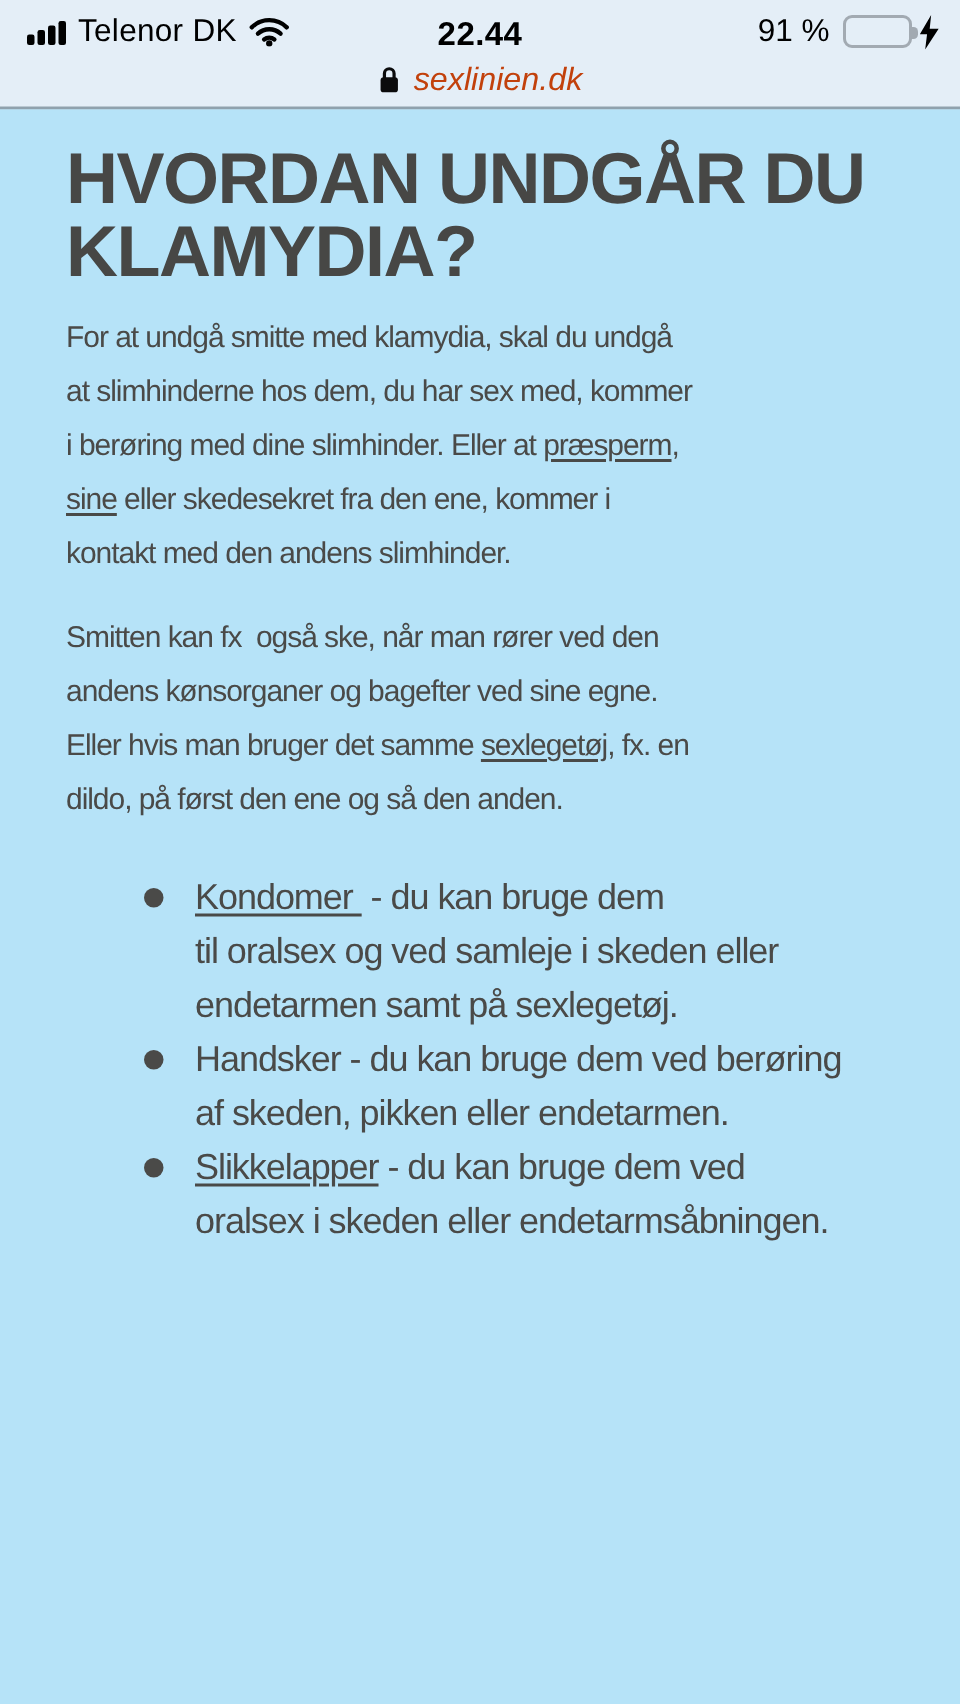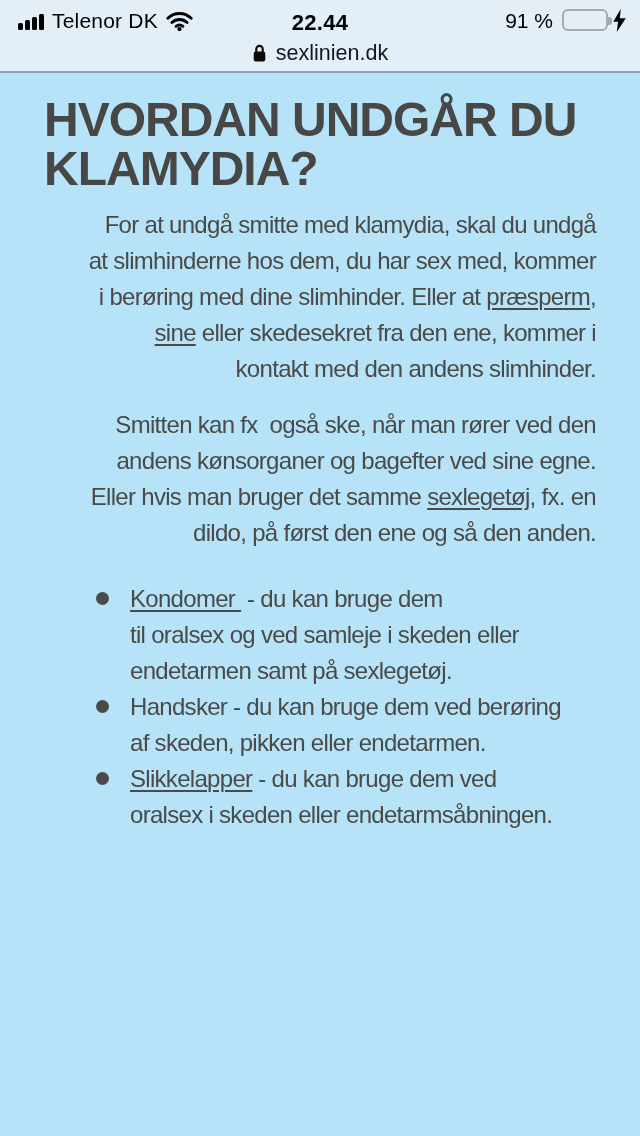--- a/index.html
+++ b/index.html
@@ -27,7 +27,7 @@
     font-size: 21px;
   }
   .sb-left { display: flex; align-items: center; gap: 8px; z-index: 2; }
-  .sb-right { display: flex; align-items: flex-start; gap: 5px; margin-left: auto; z-index: 2; }
+  .sb-right { display: flex; align-items: center; gap: 5px; margin-left: auto; z-index: 2; }
   .clock {
     position: absolute; left: 0; right: 0; top: 0; bottom: 0;
     display: flex; align-items: center; justify-content: center;

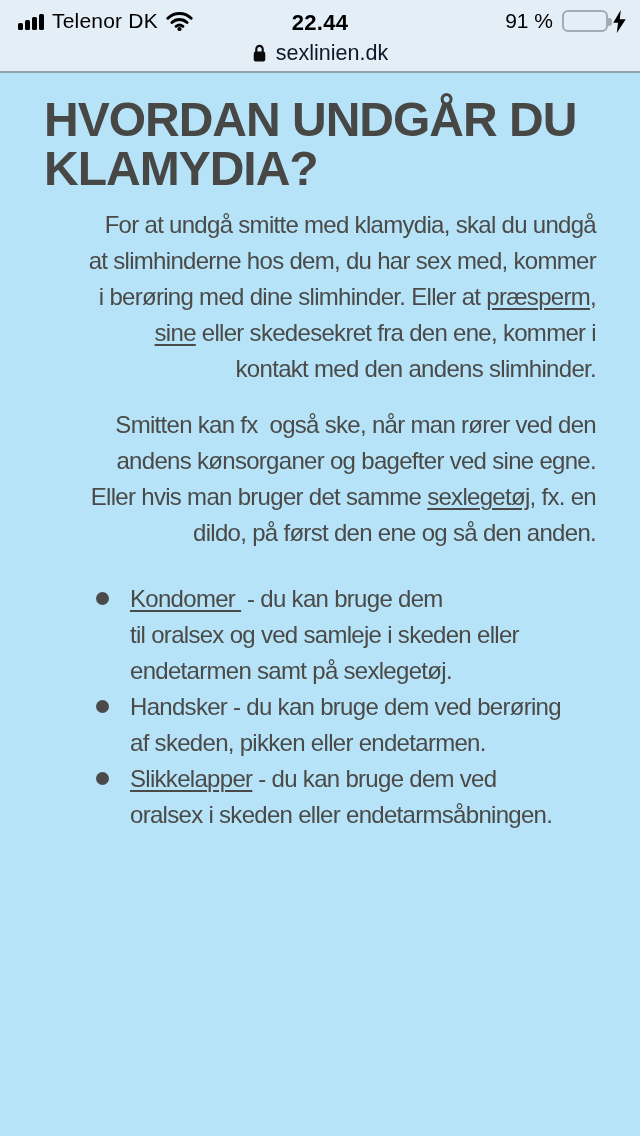--- a/index.html
+++ b/index.html
@@ -52,8 +52,9 @@
   .urlbar {
     height: 31px;
     display: flex; align-items: center; justify-content: center; gap: 9px;
-    font-size: 21.5px; color: #0f172a; padding-bottom: 5px;
+    font-size: 21.5px; color: #c2410c; padding-bottom: 5px;
     cursor: pointer;
+    font-style: italic;
   }
 
   

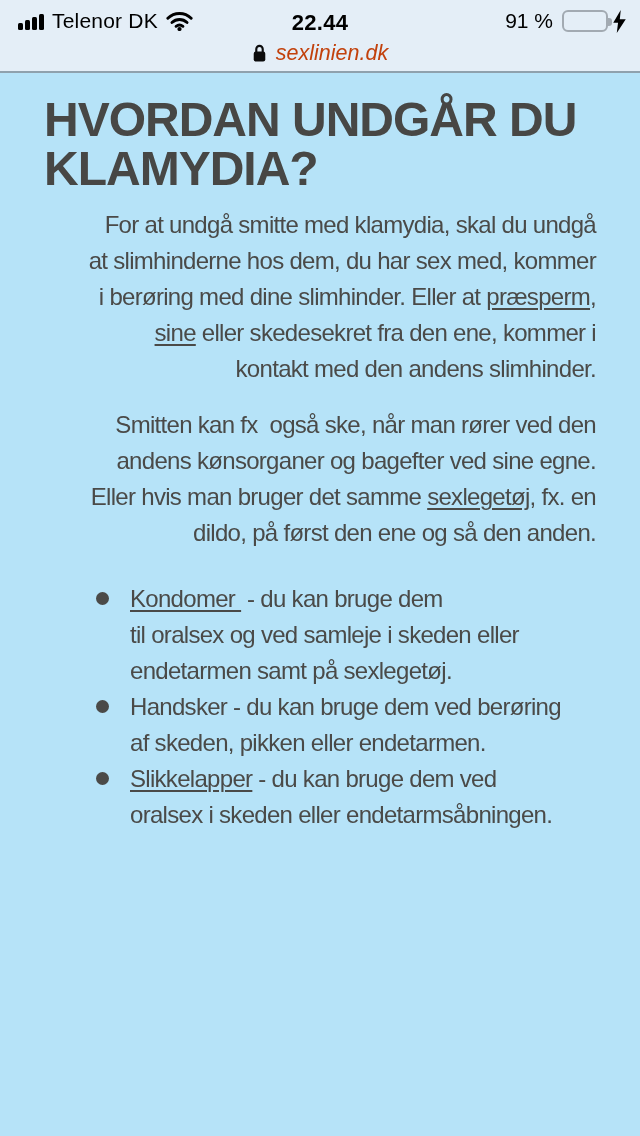--- a/index.html
+++ b/index.html
@@ -73,9 +73,8 @@
   }
   .para {
     margin: 0 0 20px 0;
-    font-size: 24px; line-height: 36px; letter-spacing: -0.7px;
+    font-size: 20px; line-height: 36px; letter-spacing: -0.7px;
     white-space: pre-wrap;
-    text-align: right;
   }
   .link { color: inherit; text-decoration: underline; text-underline-offset: 3px; text-decoration-thickness: 1.5px; cursor: pointer; }
   ul.bullets { list-style: none; margin: 30px 0 0 0; padding: 0; }

